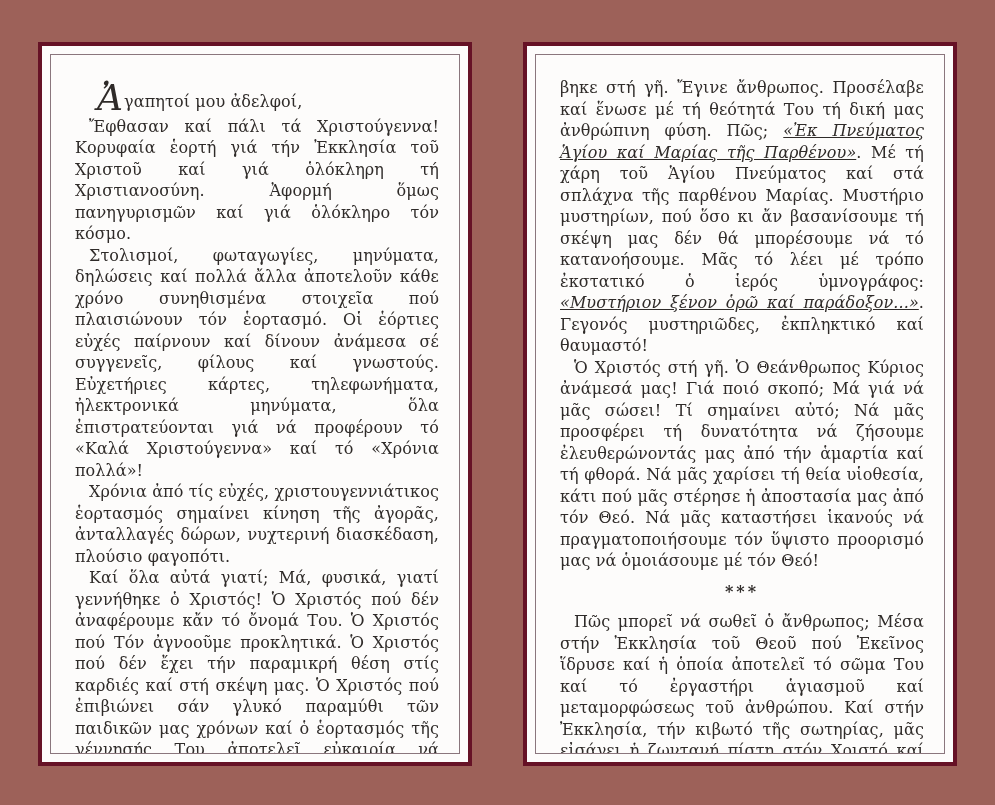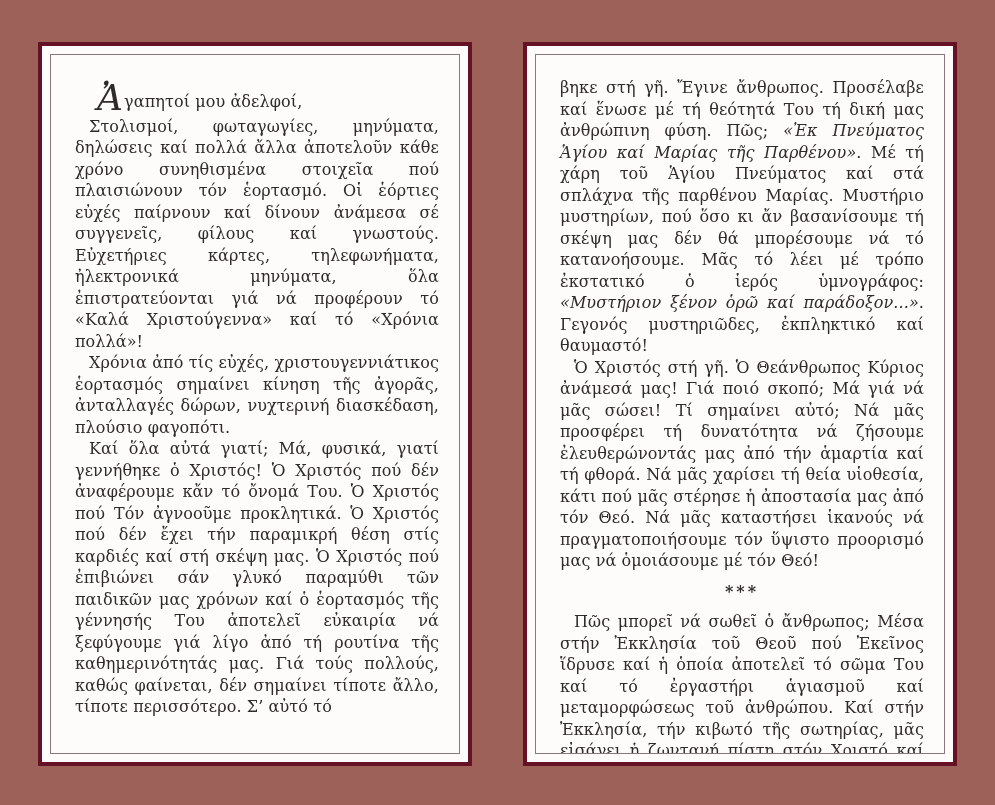--- a/index.html
+++ b/index.html
@@ -73,6 +73,7 @@
   <div class="page-inner">
     <div class="text-area">
         <p class="salutation"><span class="initial">Ἀ</span><span>γαπητοί μου ἀδελφοί,</span></p>
+        <p class="para indent"><span>Ἔφθασαν καί πάλι τά Χριστούγεννα! Κορυφαία ἑορτή γιά τήν Ἐκκλησία τοῦ Χριστοῦ καί γιά ὁλόκληρη τή Χριστιανοσύνη. Ἀφορμή ὅμως πανηγυρισμῶν καί γιά ὁλόκληρο τόν κόσμο.</span></p>
         <p class="para indent"><span>Στολισμοί, φωταγωγίες, μηνύματα, δηλώσεις καί πολλά ἄλλα ἀποτελοῦν κάθε χρόνο συνηθισμένα στοιχεῖα πού πλαισιώνουν τόν ἑορτασμό. Οἱ ἑόρτιες εὐχές παίρνουν καί δίνουν ἀνάμεσα σέ συγγενεῖς, φίλους καί γνωστούς. Εὐχετήριες κάρτες, τηλεφωνήματα, ἠλεκτρονικά μηνύματα, ὅλα ἐπιστρατεύονται γιά νά προφέρουν τό «Καλά Χριστούγεννα» καί τό «Χρόνια πολλά»!</span></p>
         <p class="para indent"><span>Χρόνια ἀπό τίς εὐχές, χριστουγεννιάτικος ἑορτασμός σημαίνει κίνηση τῆς ἀγορᾶς, ἀνταλλαγές δώρων, νυχτερινή διασκέδαση, πλούσιο φαγοπότι.</span></p>
         <p class="para indent"><span>Καί ὅλα αὐτά γιατί; Μά, φυσικά, γιατί γεννήθηκε ὁ Χριστός! Ὁ Χριστός πού δέν ἀναφέρουμε κἄν τό ὄνομά Του. Ὁ Χριστός πού Τόν ἀγνοοῦμε προκλητικά. Ὁ Χριστός πού δέν ἔχει τήν παραμικρή θέση στίς καρδιές καί στή σκέψη μας. Ὁ Χριστός πού ἐπιβιώνει σάν γλυκό παραμύθι τῶν παιδικῶν μας χρόνων καί ὁ ἑορτασμός τῆς γέννησής Του ἀποτελεῖ εὐκαιρία νά ξεφύγουμε γιά λίγο ἀπό τή ρουτίνα τῆς καθημερινότητάς μας. Γιά τούς πολλούς, καθώς φαίνεται, δέν σημαίνει τίποτε ἄλλο, τίποτε περισσότερο. Σ’ αὐτό τό </span></p>

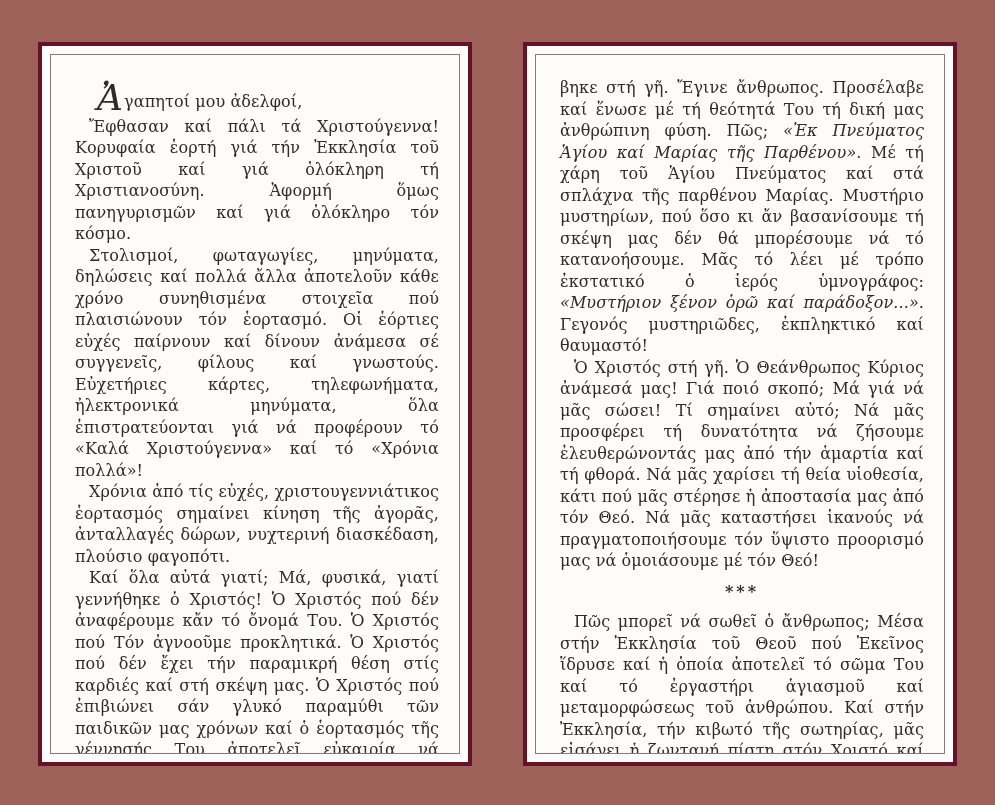--- a/index.html
+++ b/index.html
@@ -64,7 +64,7 @@
     font-weight: bold;
     margin: 9px 0 9px 0 !important;
   }
-  .italic      { font-style: italic; }
+  .italic      { font-style: italic; text-decoration: underline; }
 </style>
 </head>
 <body>

